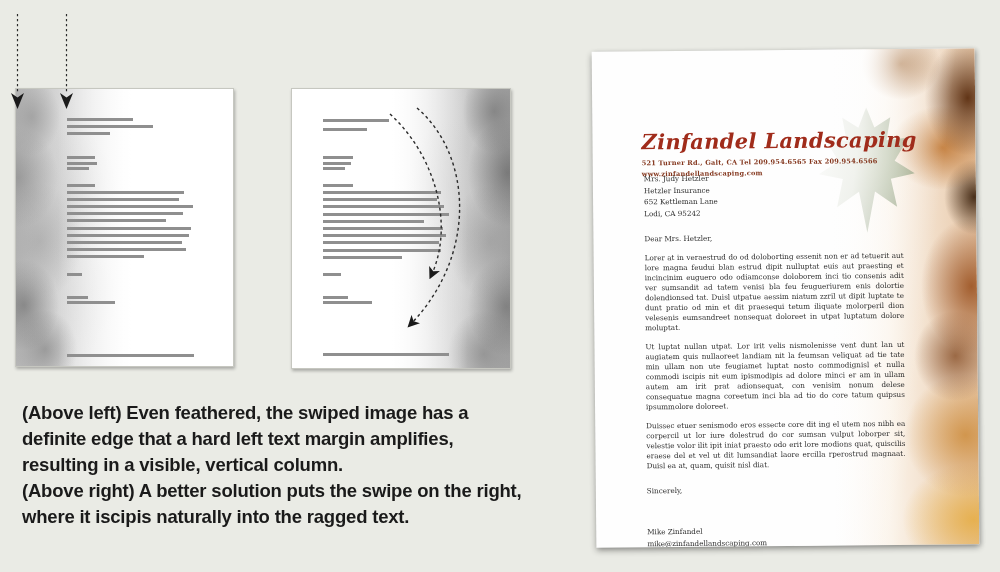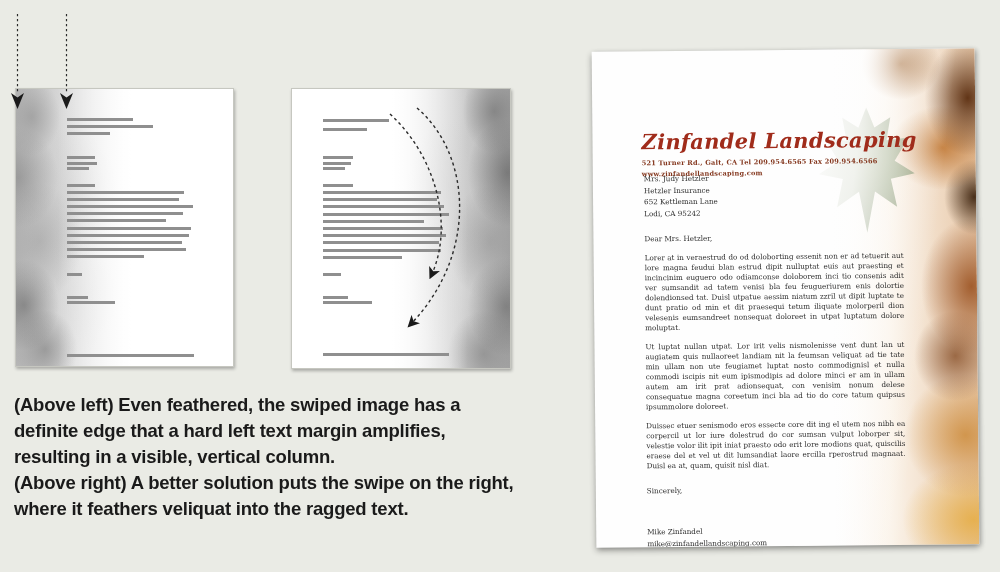--- a/index.html
+++ b/index.html
@@ -54,7 +54,7 @@
   .annot{position:absolute;left:0;top:0;width:540px;height:380px;pointer-events:none;z-index:5;}
 
   .cap{
-    position:absolute;left:14px;width:510px;margin:0;
+    position:absolute;left:14px;width:510px;margin:8px;
     font-weight:700;font-size:18.5px;line-height:26px;letter-spacing:-0.2px;color:#1a1a1a;
   }
   .cap-1{top:392px;}

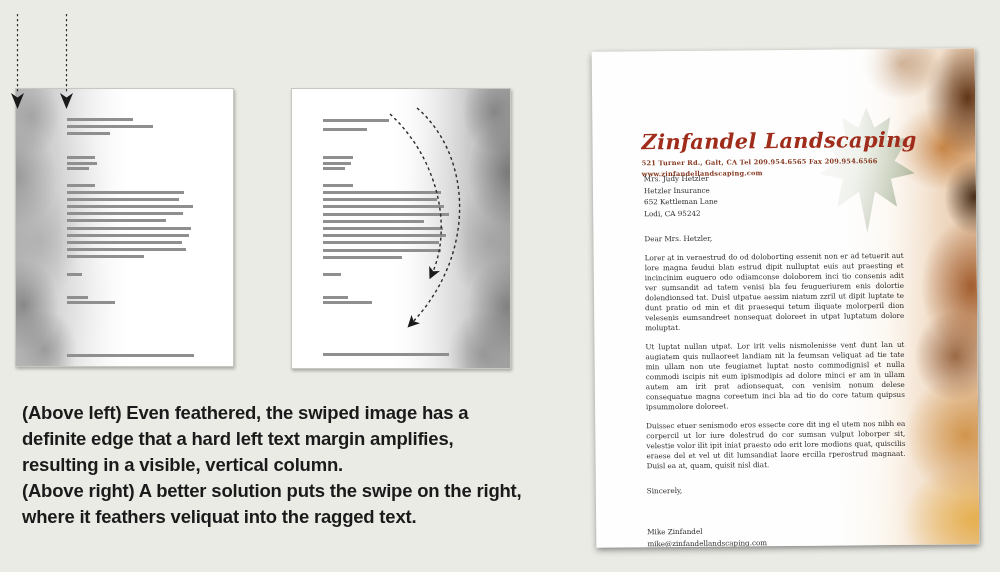--- a/index.html
+++ b/index.html
@@ -188,7 +188,7 @@
     </svg>
 
     <p class="cap cap-1">(Above left) Even feathered, the swiped image has a definite edge that a hard left text margin amplifies, resulting in a visible, vertical column.</p>
-    <p class="cap cap-2">(Above right) A better solution puts the swipe on the right, where it feathers veliquat into the ragged text.</p>
+    <p class="cap cap-2">(Above right) A better solution puts the swipe on the right, where it iscipis naturally into the ragged text.</p>
   </section>
 
   <section class="letterhead">

